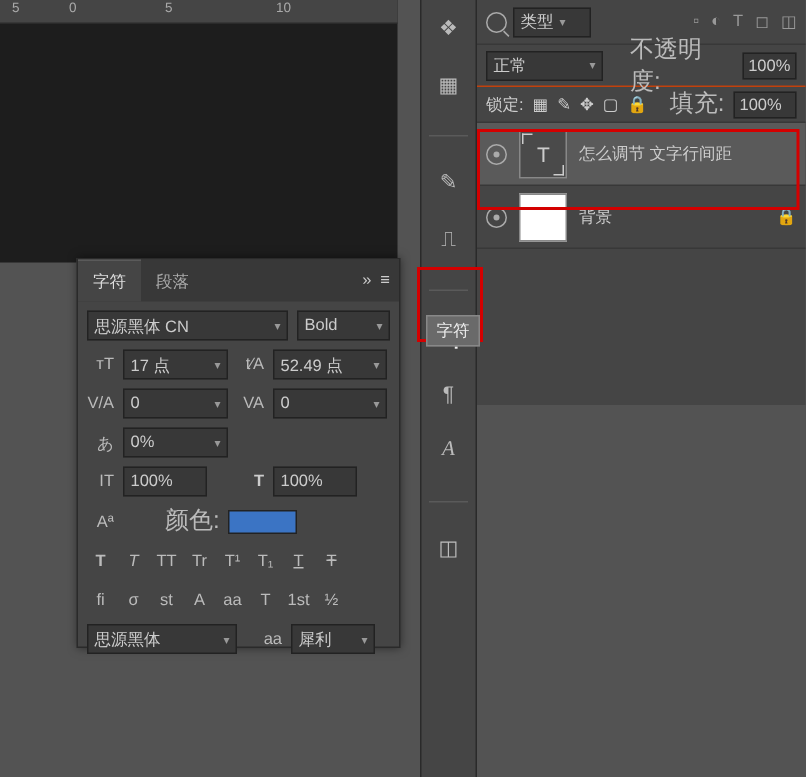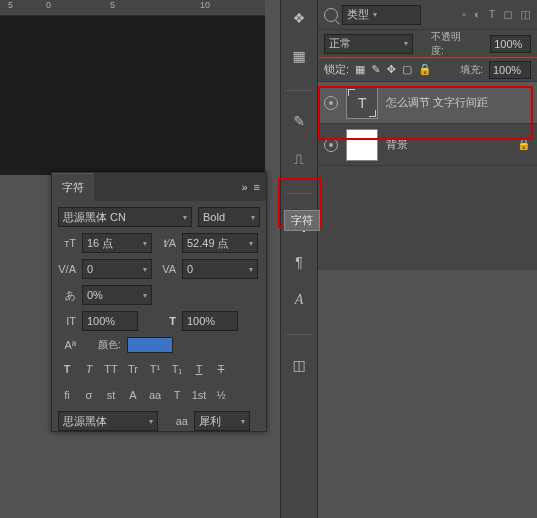--- a/index.html
+++ b/index.html
@@ -65,7 +65,7 @@
   <span class="tick" style="left:8px">5</span>
   <span class="tick" style="left:46px">0</span>
   <span class="tick" style="left:110px">5</span>
-  <span class="tick" style="left:200px">10</span>
+  <span class="tick" style="left:184px">10</span>
 </div>
 
 <div class="vstrip">

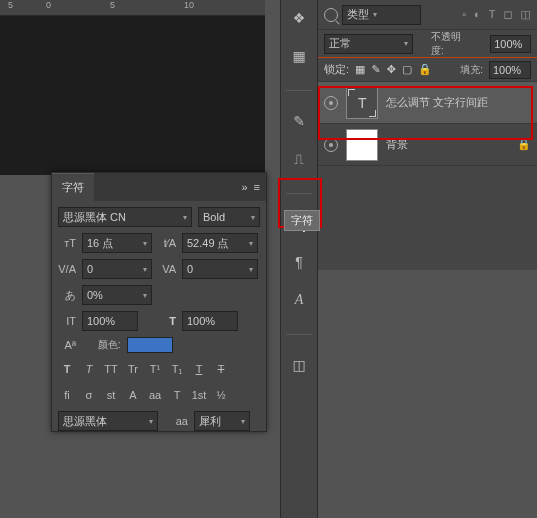--- a/index.html
+++ b/index.html
@@ -86,7 +86,7 @@
 <div class="layers">
   <div class="lay-top">
     <div class="srch"></div>
-    <div class="sel" style="width:79px">
+    <div class="sel" style="width:52px">
       <span>类型</span>
       <span class="arr">▾</span>
     </div>

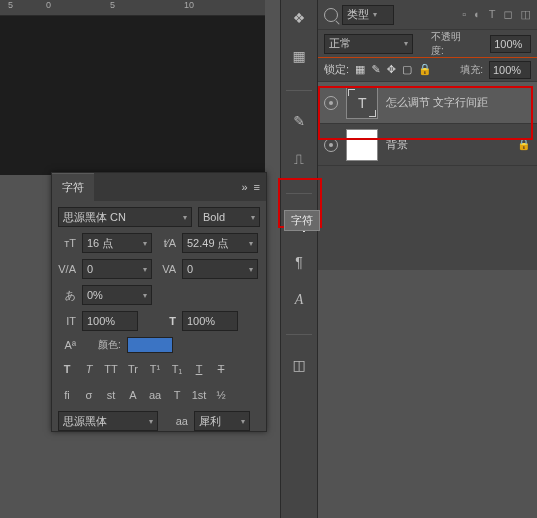--- a/index.html
+++ b/index.html
@@ -23,7 +23,7 @@
 .mini-icons span{font-size:11px;color:#999}
 .lay-blend{height:28px;display:flex;align-items:center;padding:0 6px;gap:18px;border-bottom:1px solid #c2410c}
 .lay-blend .sel{width:92px;justify-content:space-between}
-.lbl{color:#bbb;font-size:10px}
+.lbl{color:#bbb;font-size:16px}
 .numbox{background:#383838;border:1px solid #222;height:18px;width:42px;padding:0 3px;display:flex;align-items:center}
 .lay-lock{height:24px;display:flex;align-items:center;padding:0 6px;gap:6px;border-bottom:1px solid #383838;font-size:10px}
 .lay-lock .locks{display:flex;gap:6px;color:#999}

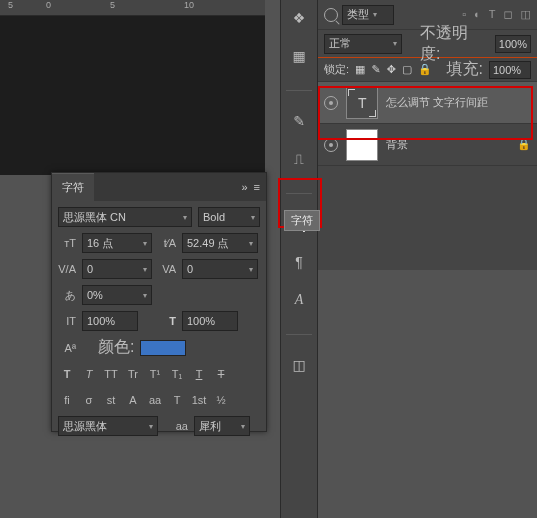--- a/index.html
+++ b/index.html
@@ -142,6 +142,7 @@
 <div class="charpanel">
   <div class="cp-tabs">
     <div class="cp-tab active">字符</div>
+    <div class="cp-tab">段落</div>
     <div class="tools">
       <span>»</span>
       <span>≡</span>

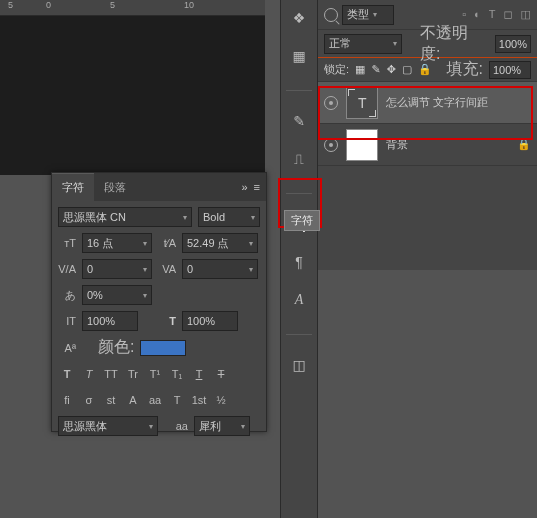--- a/index.html
+++ b/index.html
@@ -162,7 +162,7 @@
     <div class="row">
       <span class="glyph">тT</span>
       <div class="dd" style="width:70px">
-        <span>16 点</span>
+        <span>17 点</span>
           <span class="arr">▾</span>
       </div>
       <span class="glyph">t⁄A</span>

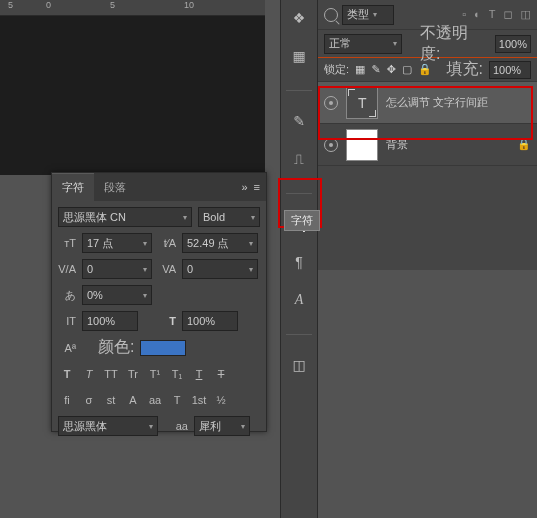--- a/index.html
+++ b/index.html
@@ -202,7 +202,7 @@
     </div>
     <div class="row">
       <span class="glyph">Aª</span>
-      <span class="lbl" style="margin-left:16px">颜色:</span>
+      <span class="lbl" style="margin-left:28px">颜色:</span>
       <div class="colorbox" style="background:#3b74c4"></div>
     </div>
     <div class="btnrow">

